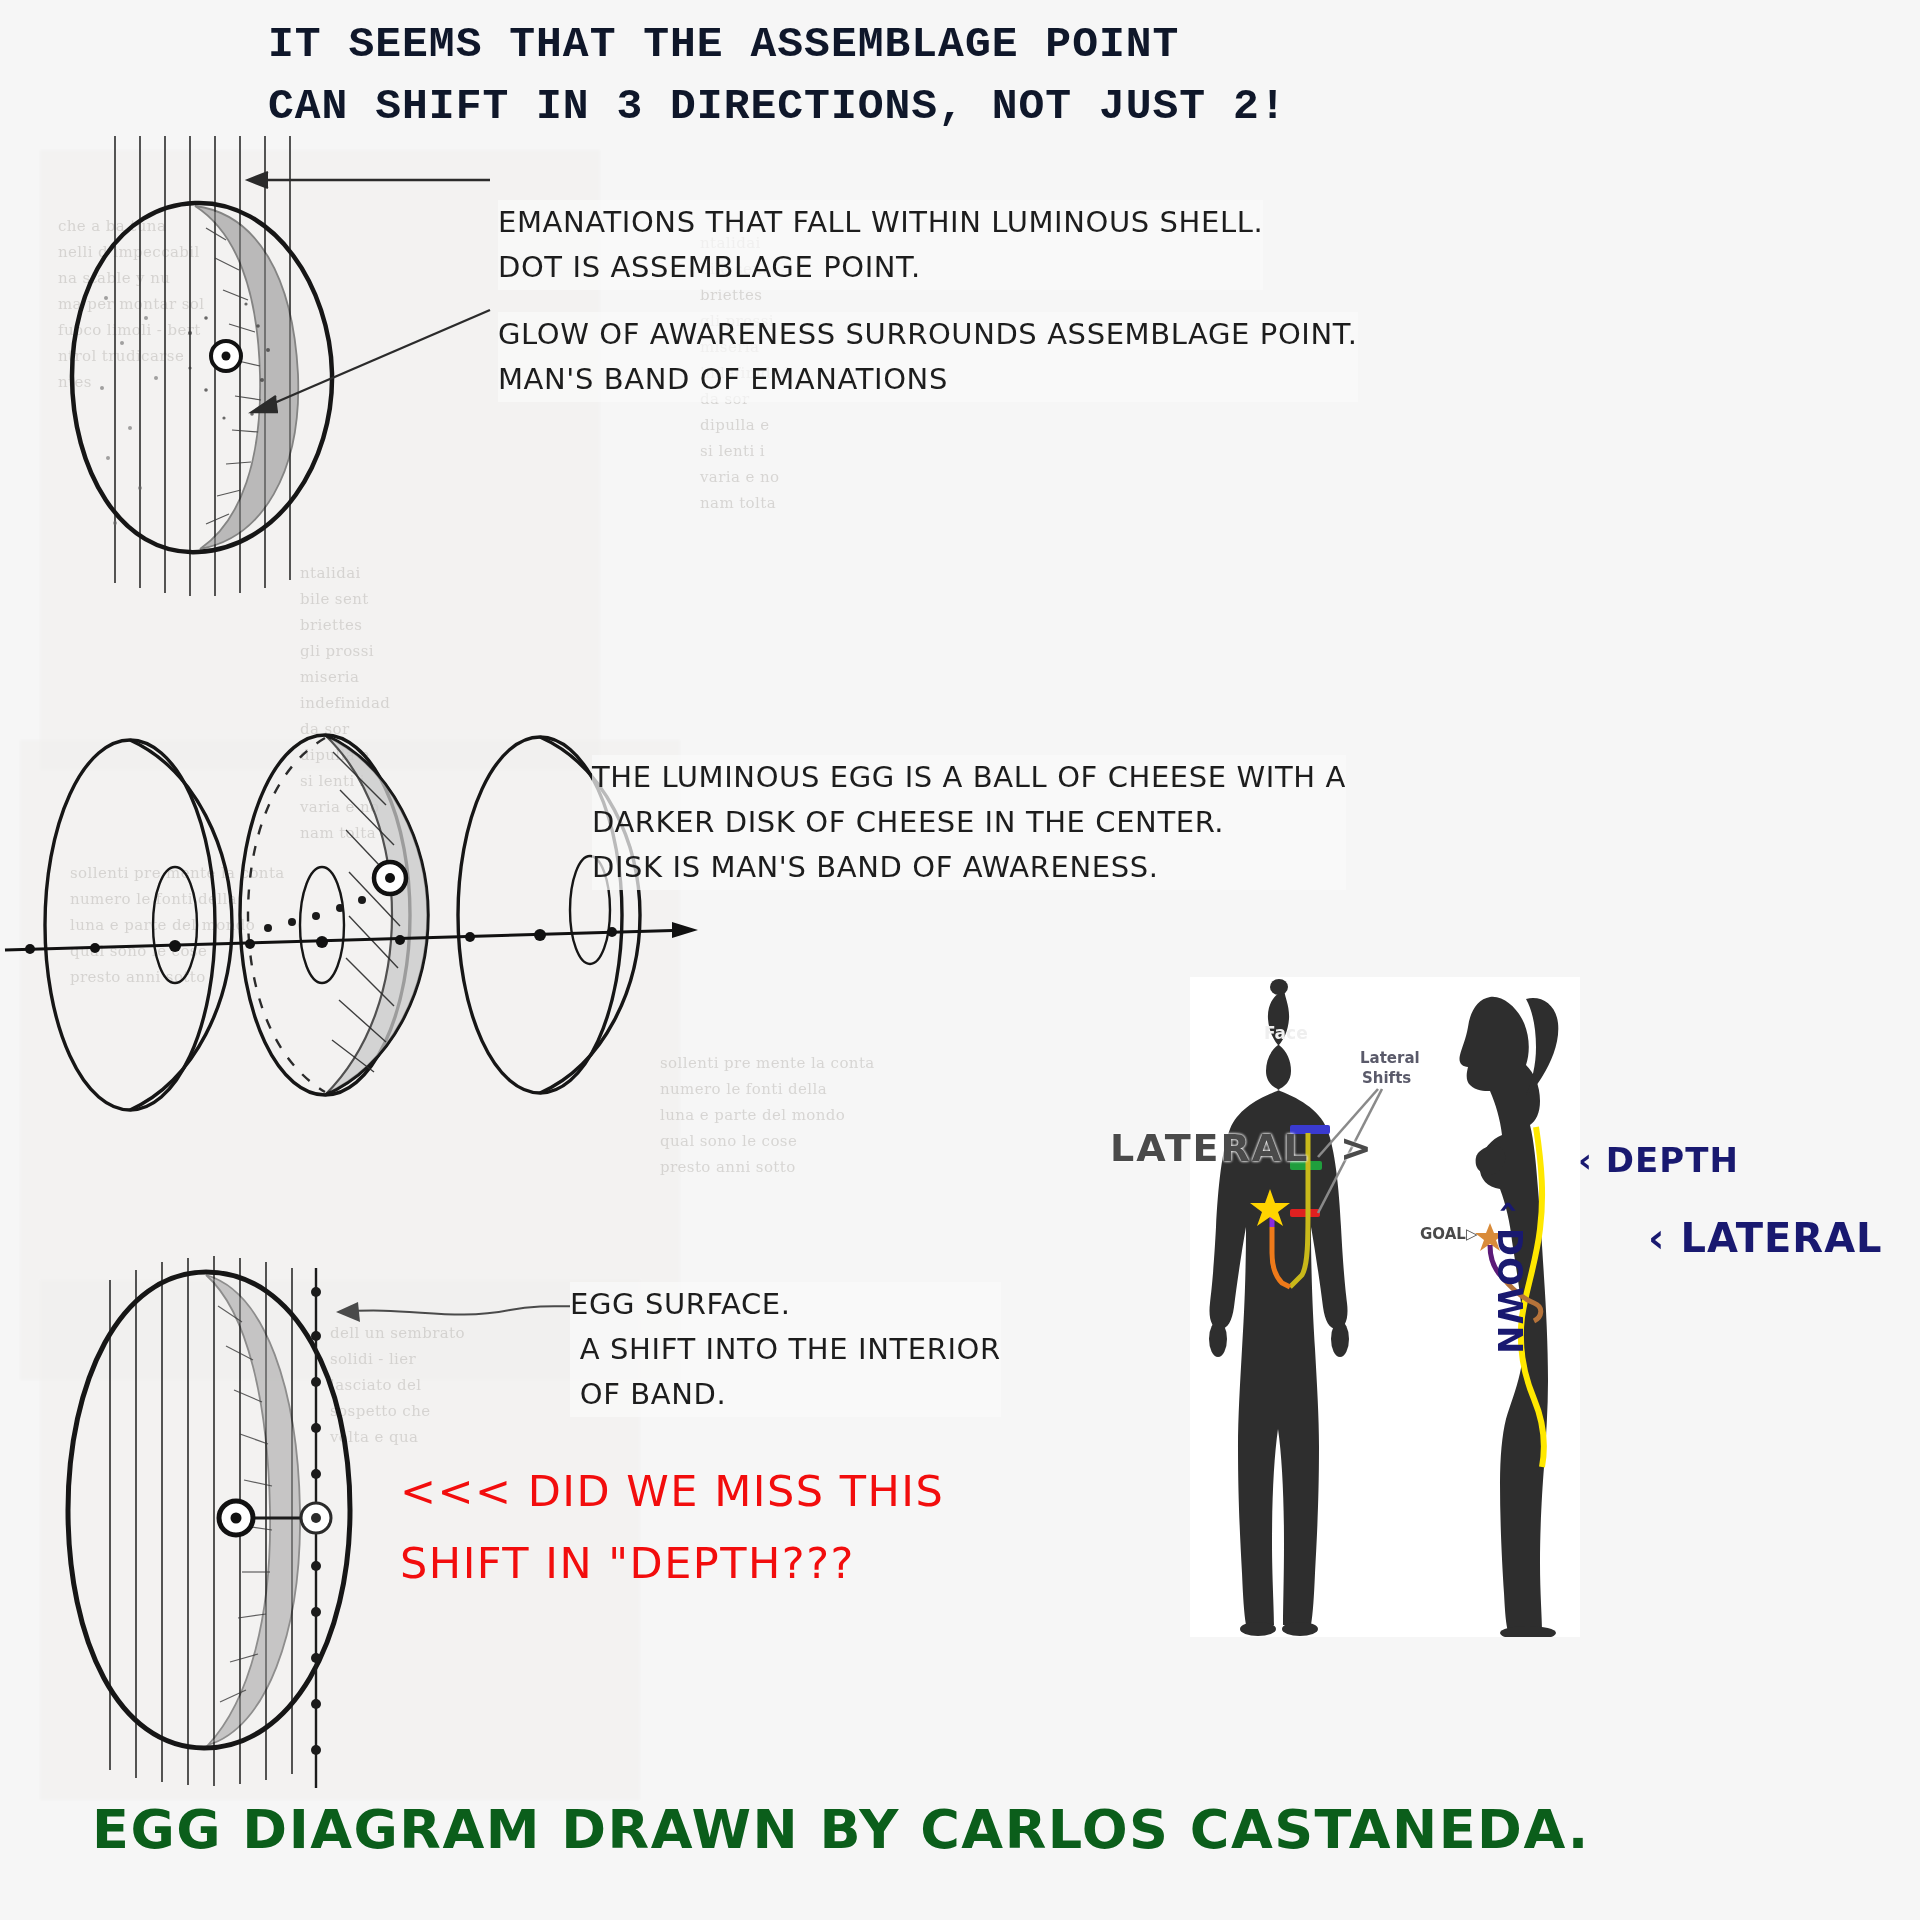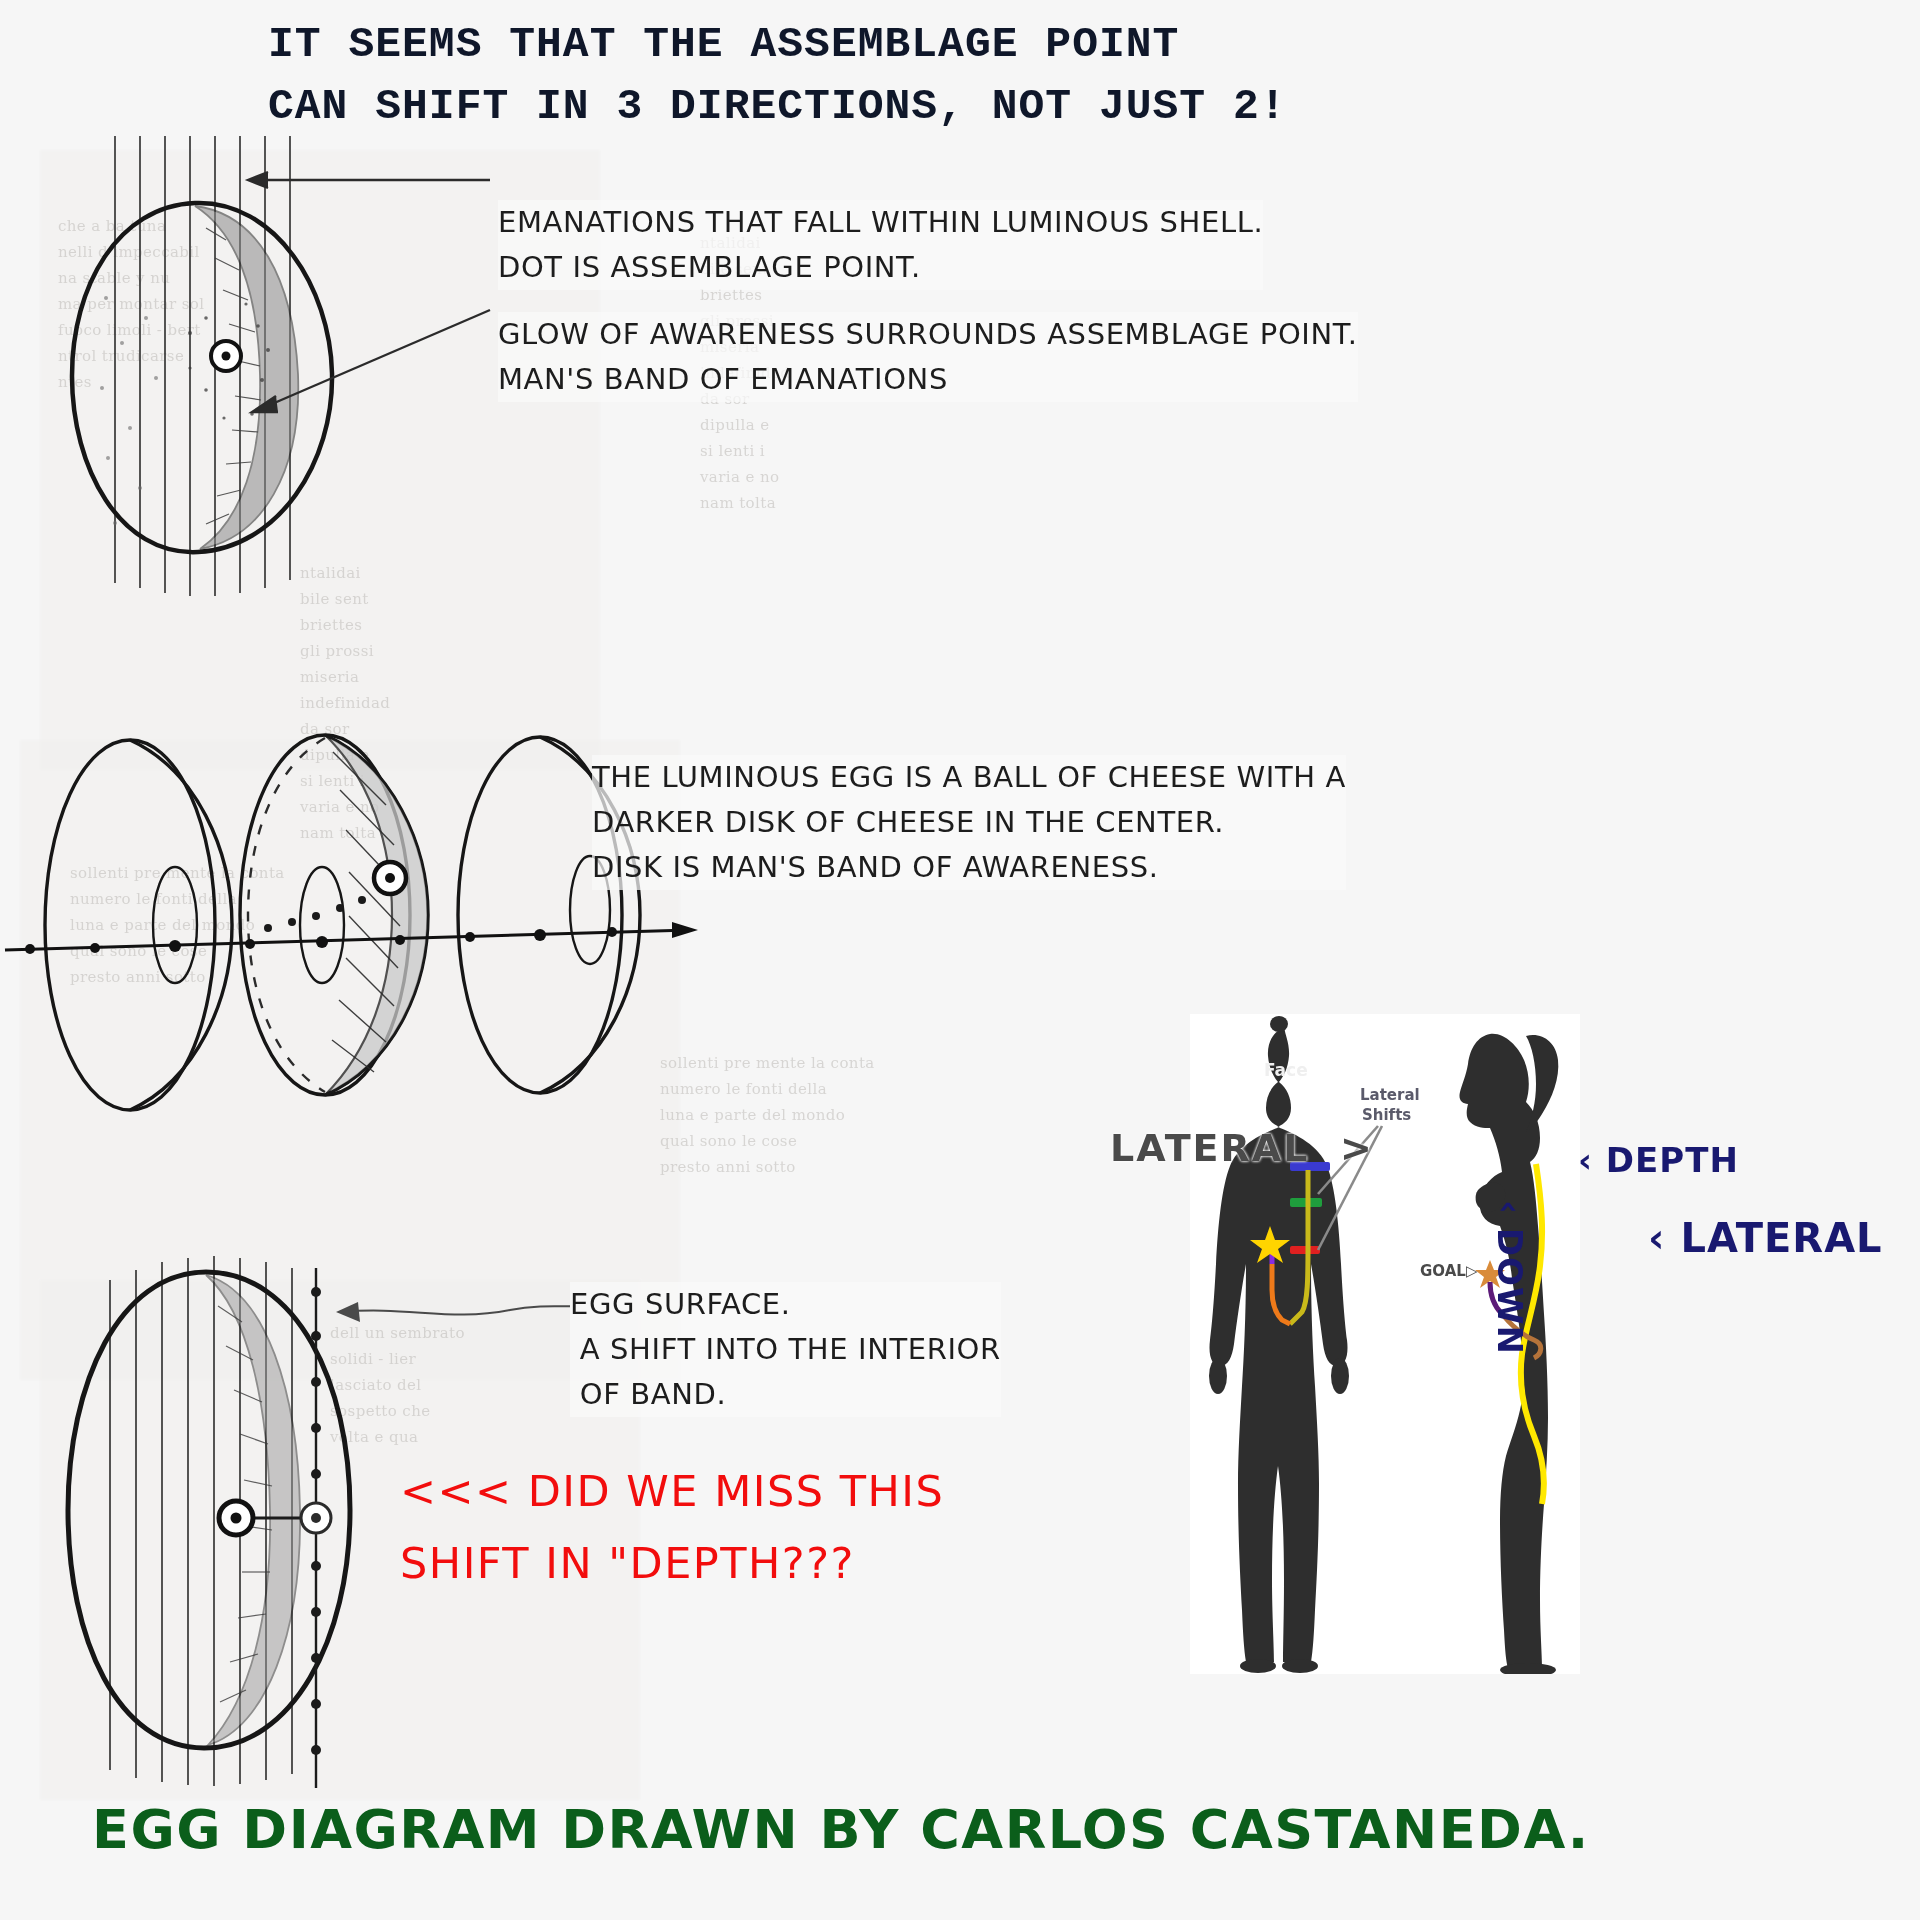--- a/index.html
+++ b/index.html
@@ -79,7 +79,7 @@
 
   
   #figpanel{
-    position:absolute;left:1190px;top:1014px;width:390px;height:660px;
+    position:absolute;left:1190px;top:977px;width:390px;height:660px;
     background:#bef264;
   }
   #figpanel svg{display:block;width:100%;height:100%;}

